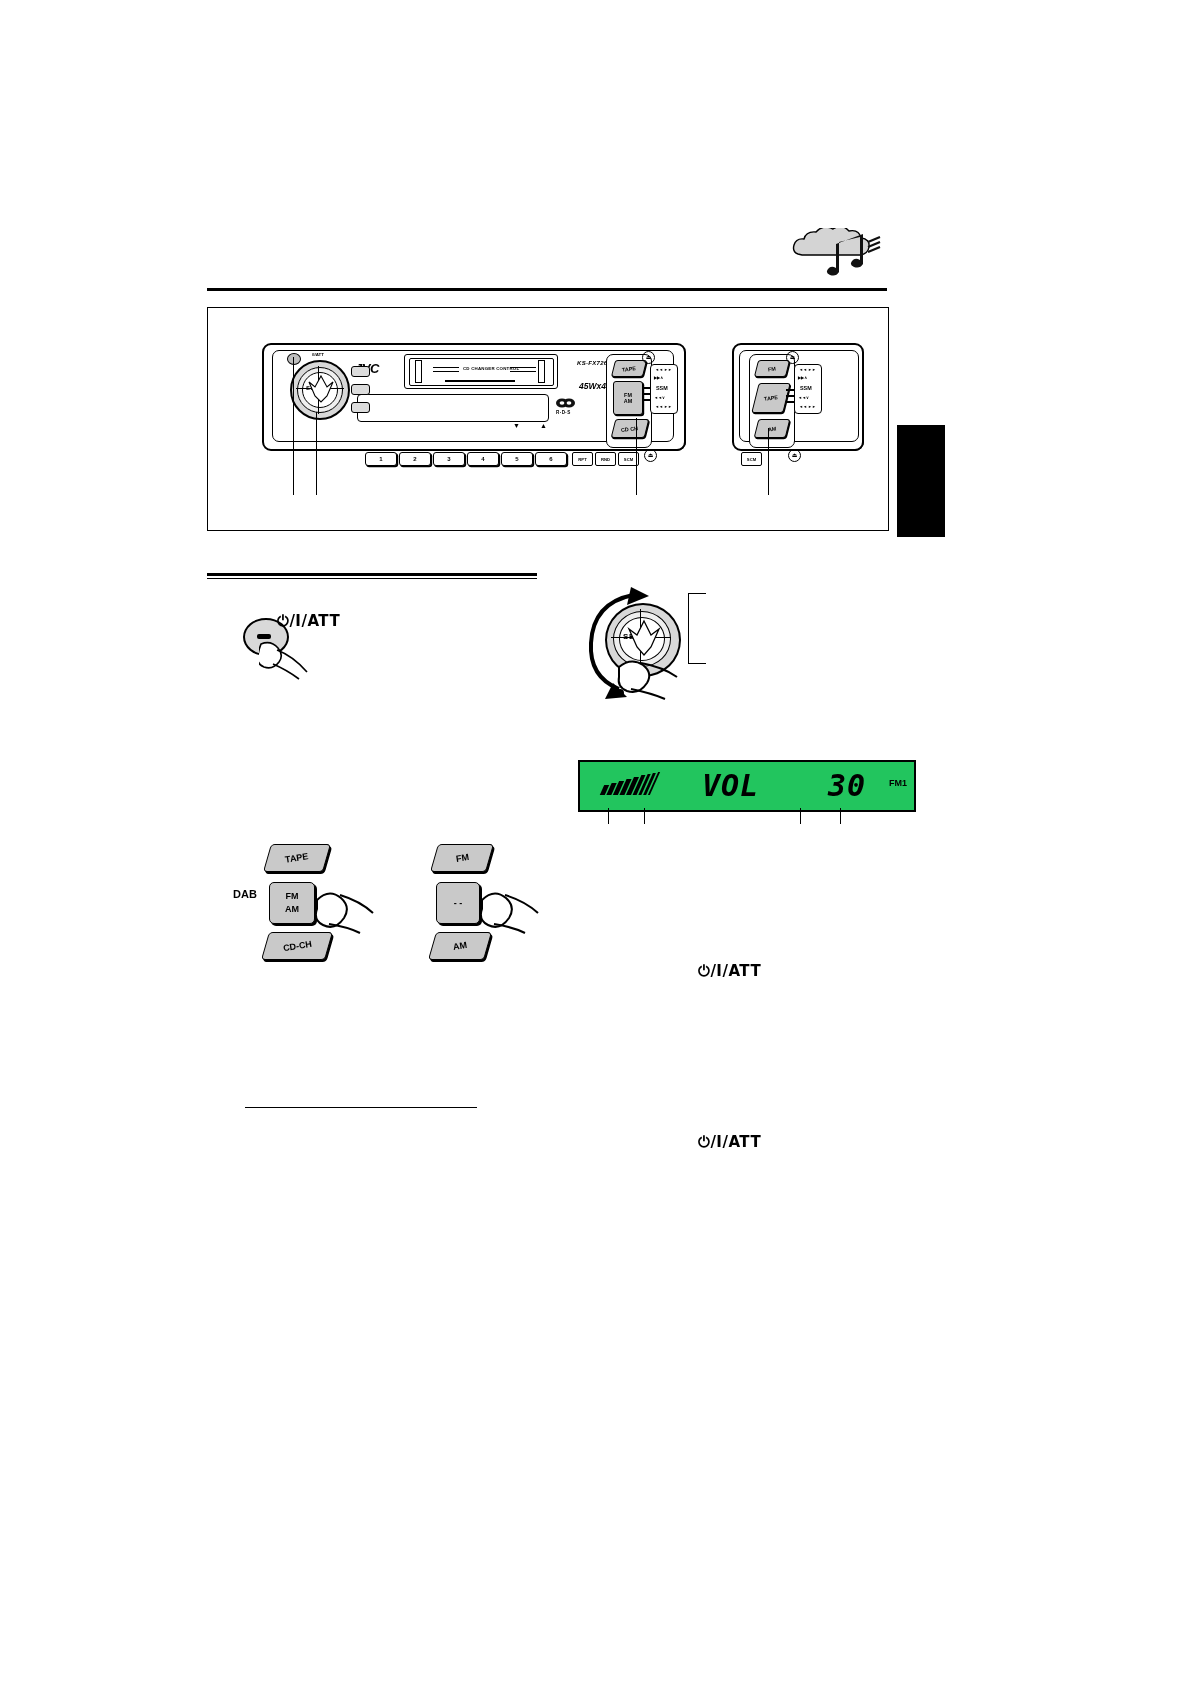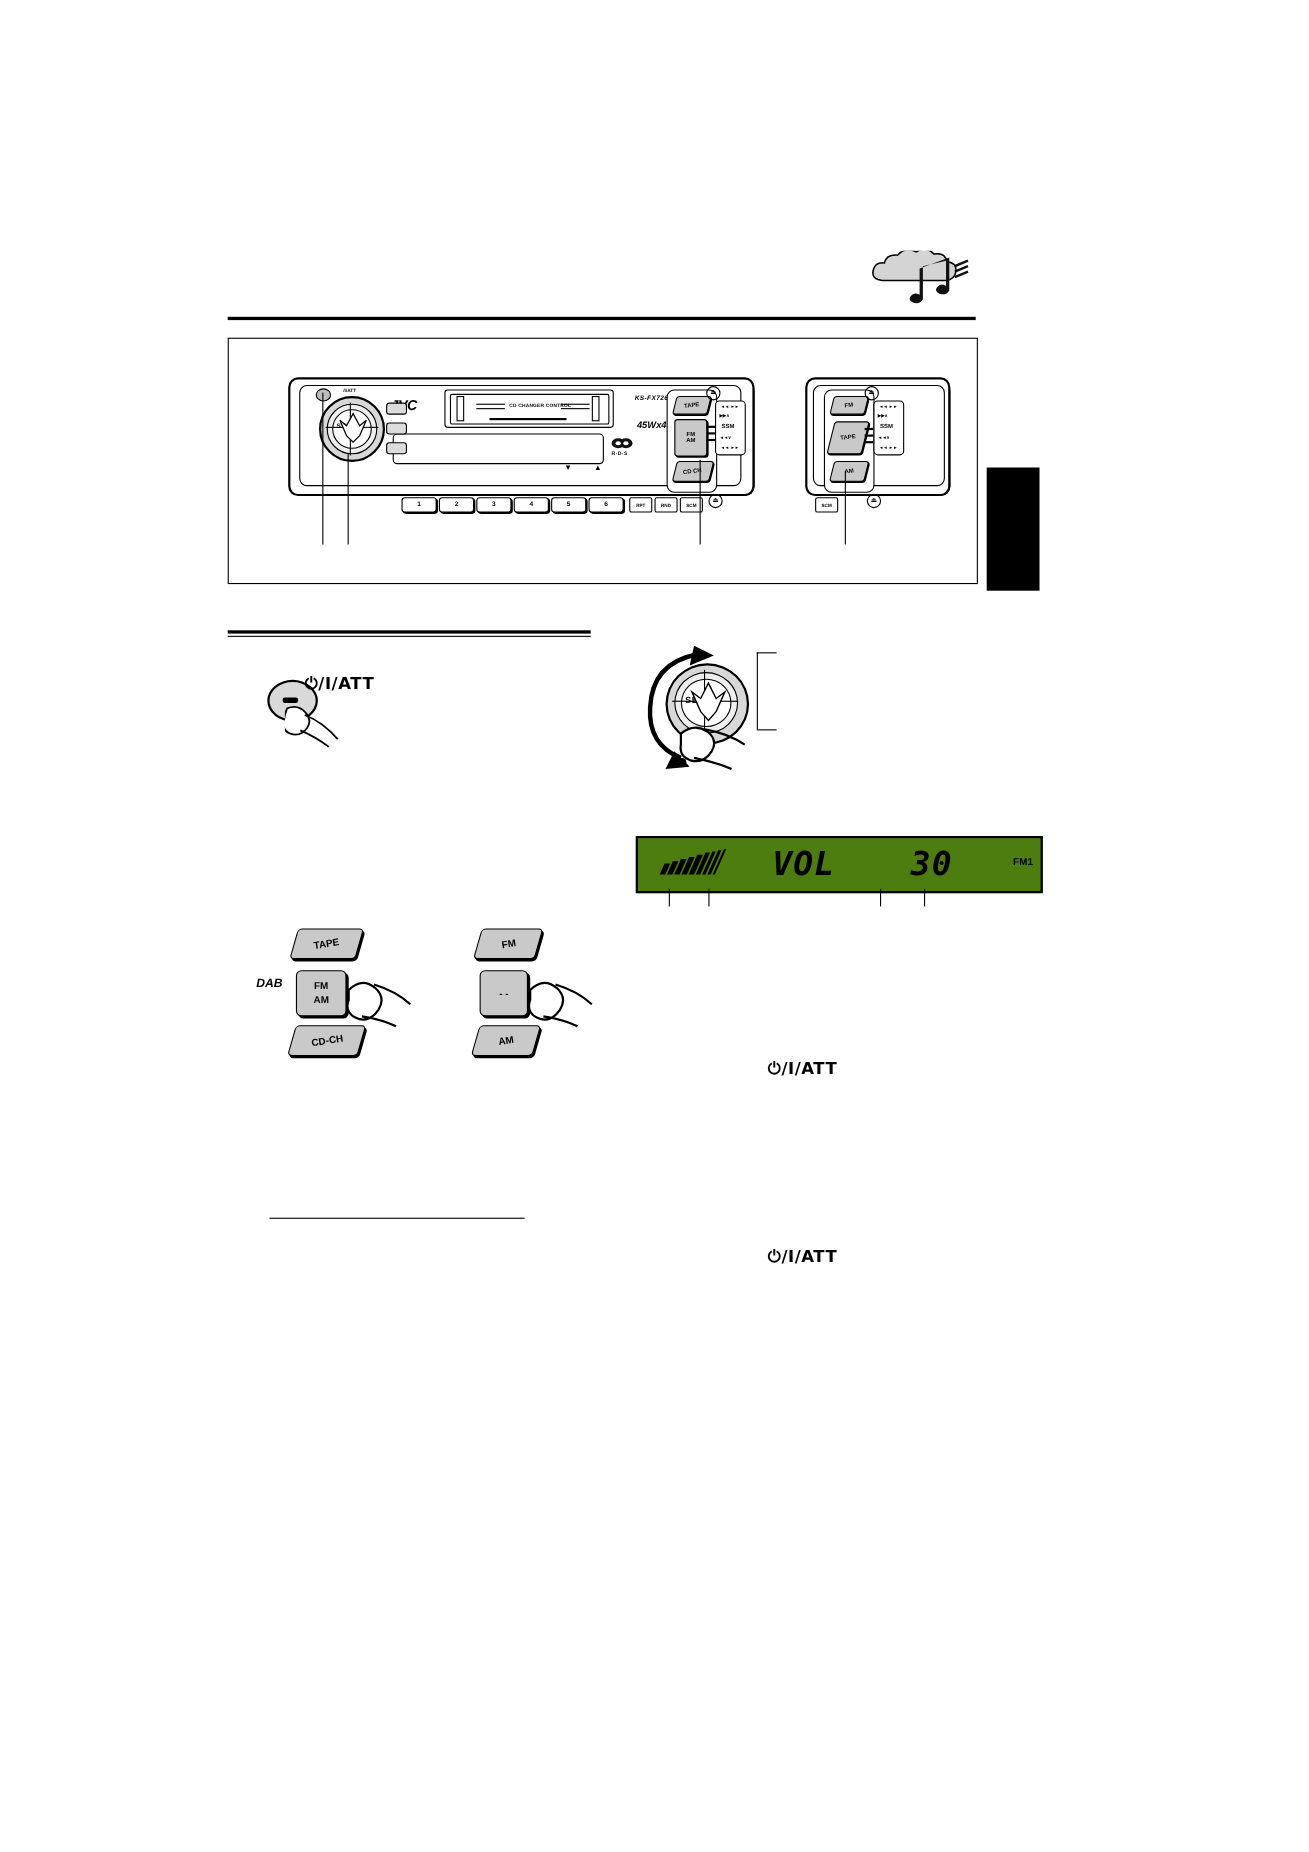--- a/index.html
+++ b/index.html
@@ -68,7 +68,7 @@
   .pwr-label{font-size:13px;font-weight:bold;letter-spacing:.5px;font-family:"DejaVu Sans",sans-serif;}
 
   
-  #lcd{left:578px;top:760px;width:334px;height:48px;border:2.5px solid #000;background:#4d7c0f;padding-left:32px;}
+  #lcd{left:578px;top:760px;width:334px;height:48px;border:2.5px solid #000;background:#22c55e;}
   .lcd-txt{font-family:"DejaVu Sans Mono",monospace;font-weight:bold;font-style:italic;}
   #lcd-vol{position:absolute;left:122px;top:6px;font-size:30px;letter-spacing:1px;}
   #lcd-num{position:absolute;left:248px;top:6px;font-size:30px;letter-spacing:1px;}

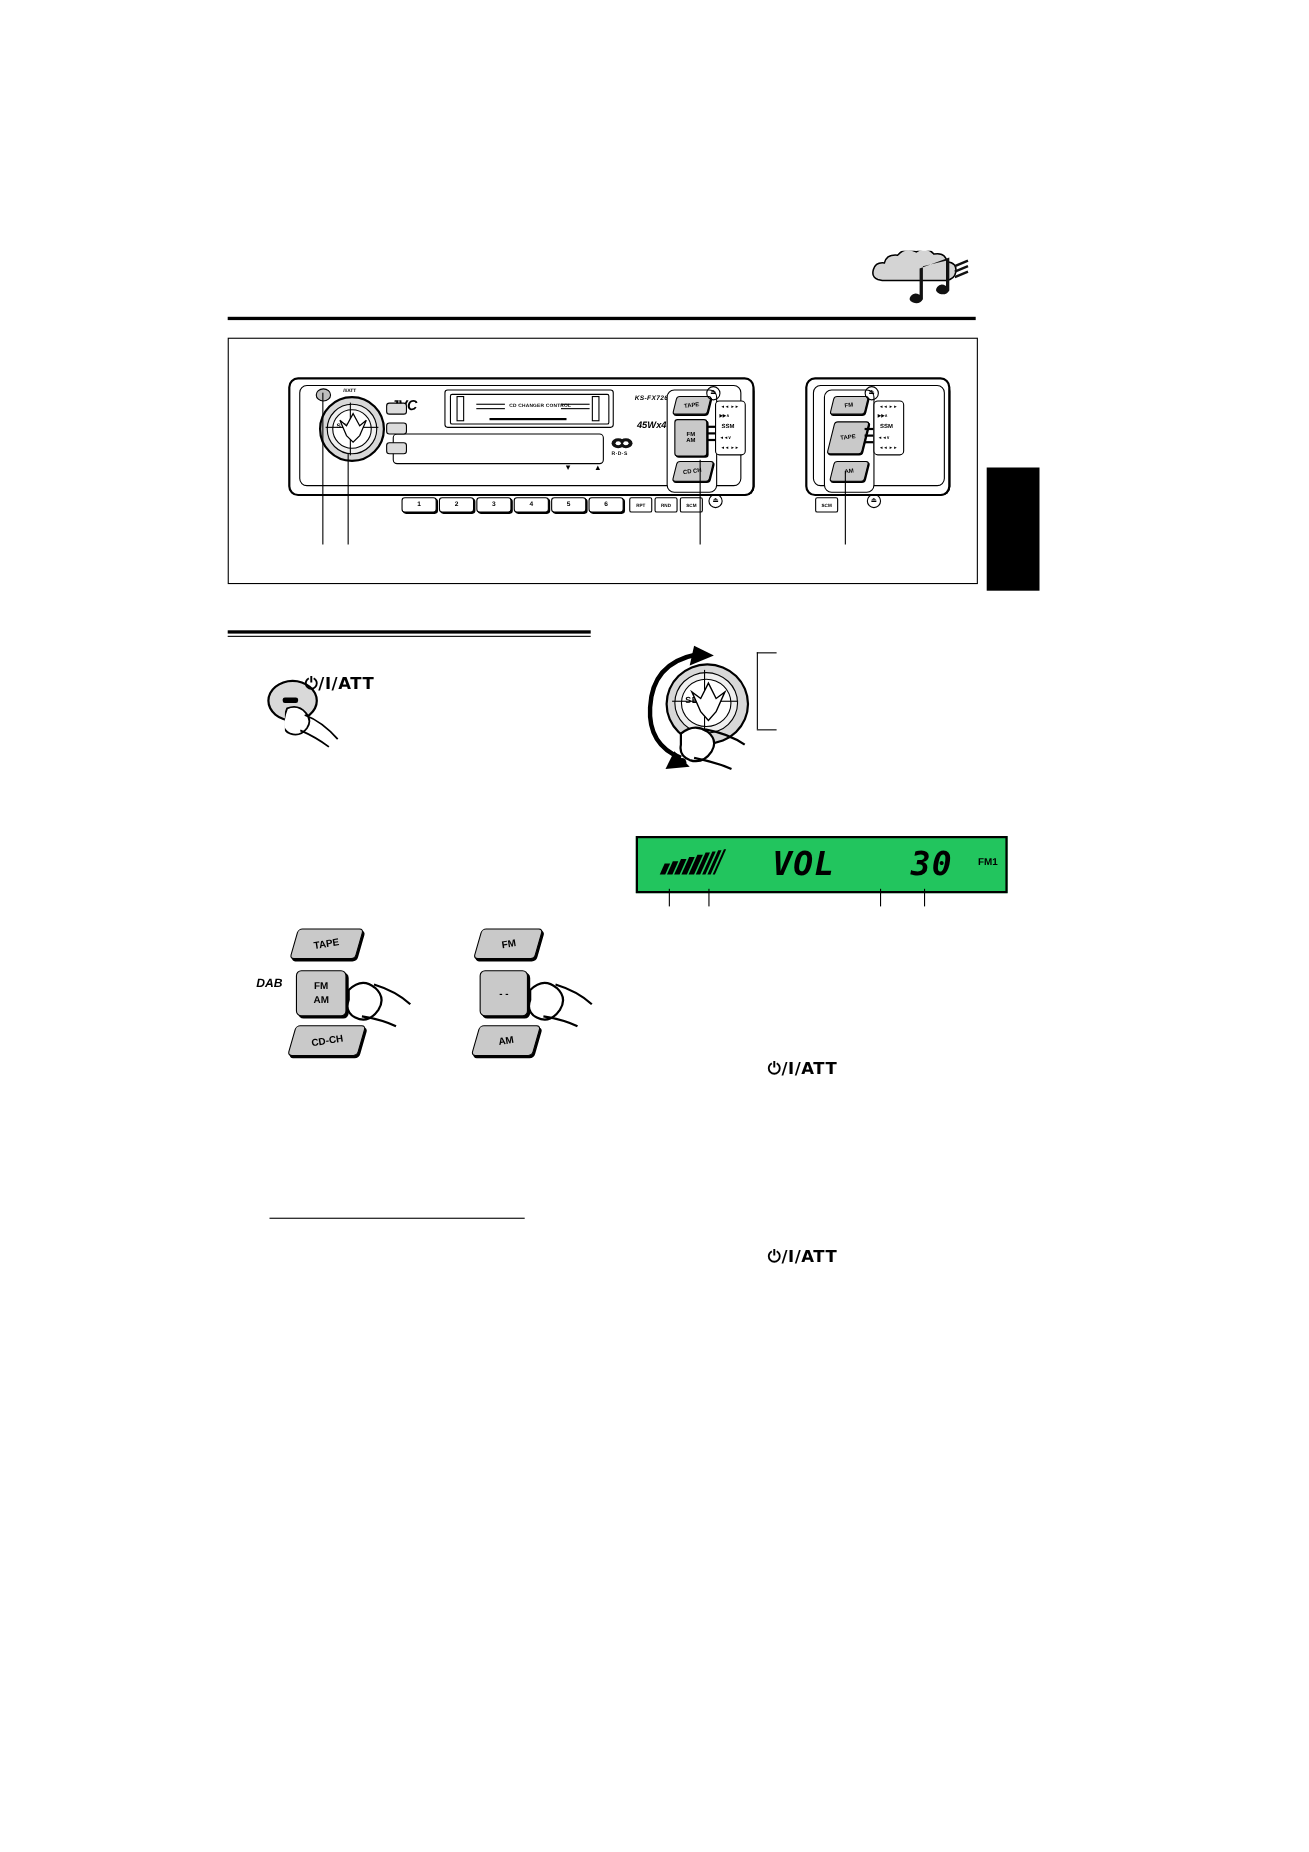--- a/index.html
+++ b/index.html
@@ -321,7 +321,7 @@
     <div class="abs ill-btn ill-slant" style="left:10px;top:92px;width:62px;height:26px;">
       <span>CD-CH</span>
     </div>
-    <div class="abs lbl" style="left:-22px;top:48px;font-size:11px;font-style:italic;">DAB</div>
+    <div class="abs lbl" style="left:-22px;top:48px;font-size:11px;">DAB</div>
 
     <svg class="abs" style="left:58px;top:46px;" width="70" height="50" viewBox="0 0 70 50">
       <path d="M4 14 q12 -12 24 -2 q10 9 3 20 q-9 13 -21 7 q-10 -5 -6 -16 Z" fill="#fff" stroke="#000" stroke-width="2"></path>

